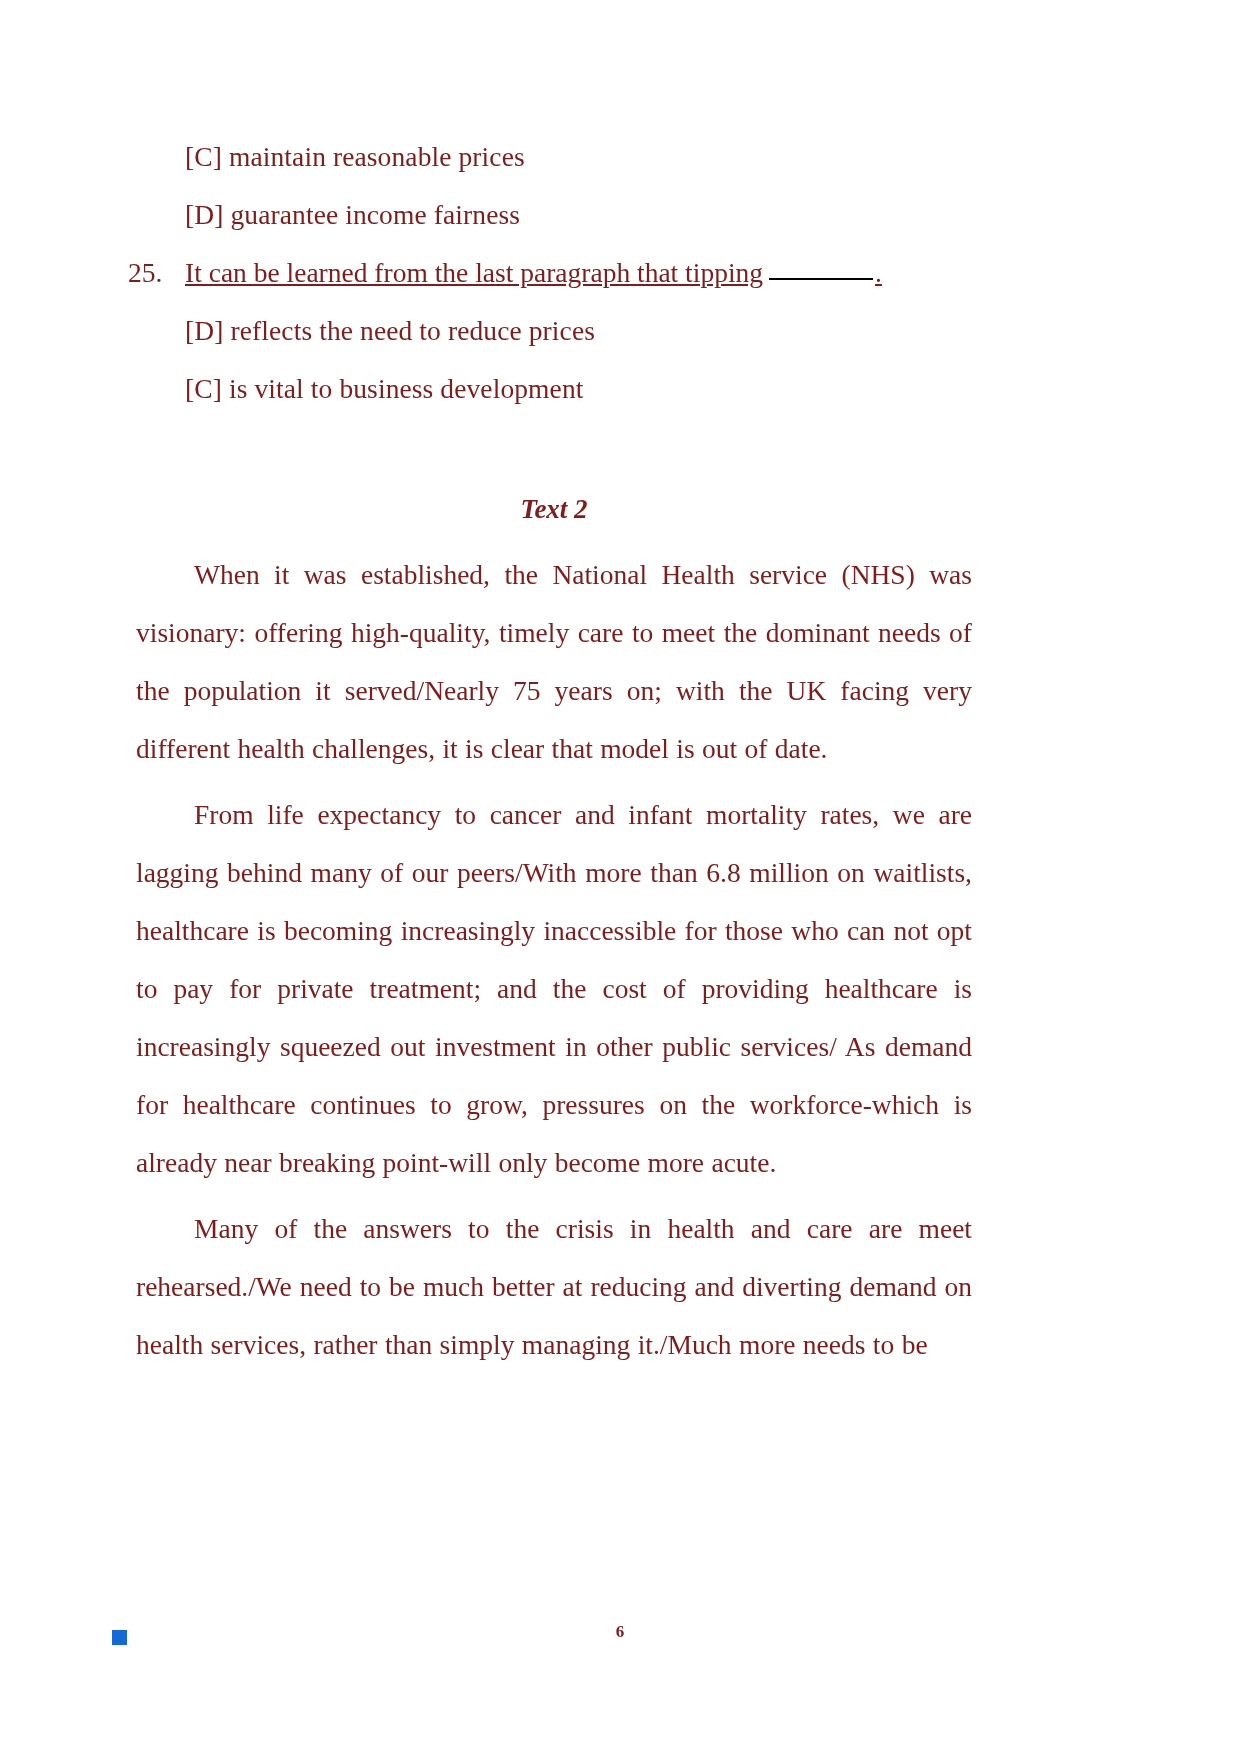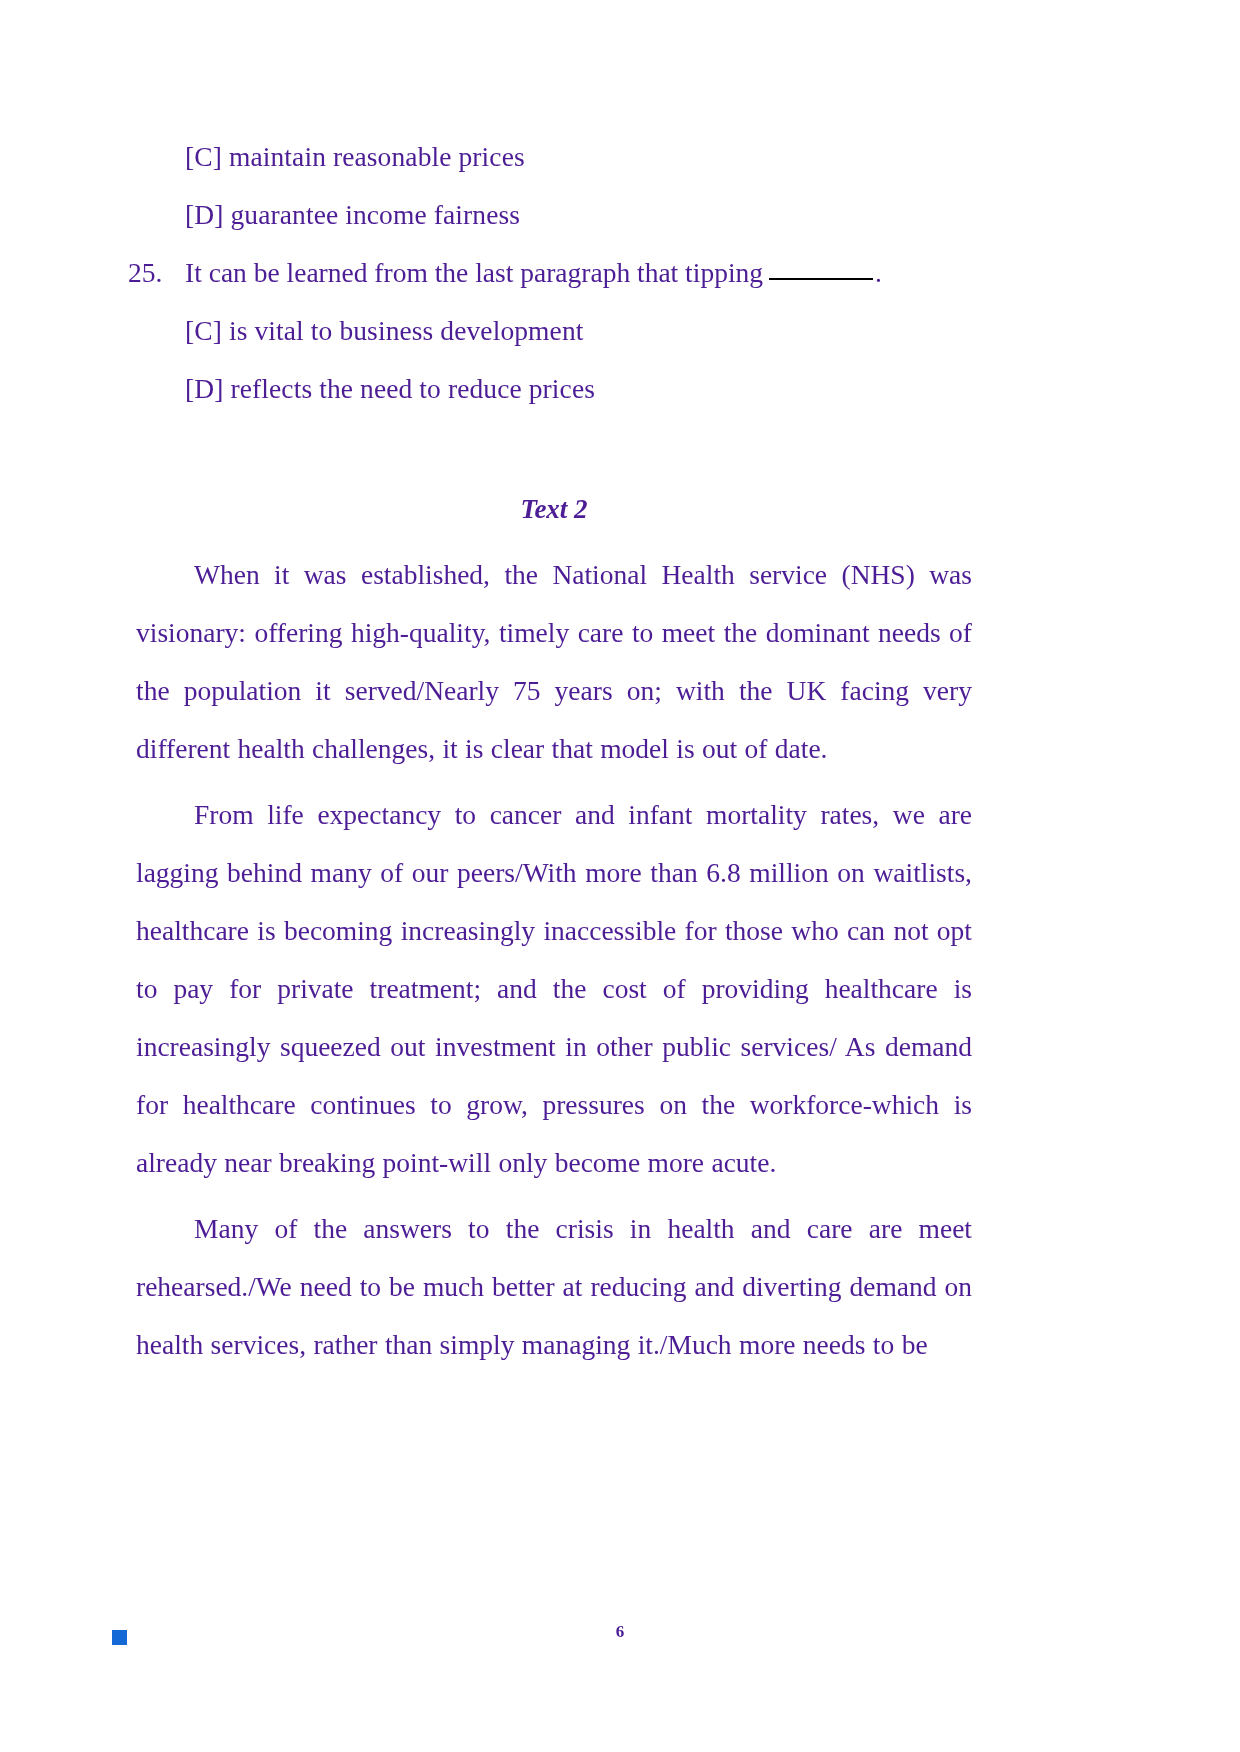--- a/index.html
+++ b/index.html
@@ -14,7 +14,7 @@
     height: 1752px;
     background: #ffffff;
     font-family: "Liberation Serif", "DejaVu Serif", serif;
-    color: #4c1d95;
+    color: #7f1d1d;
     overflow: hidden;
   }
 

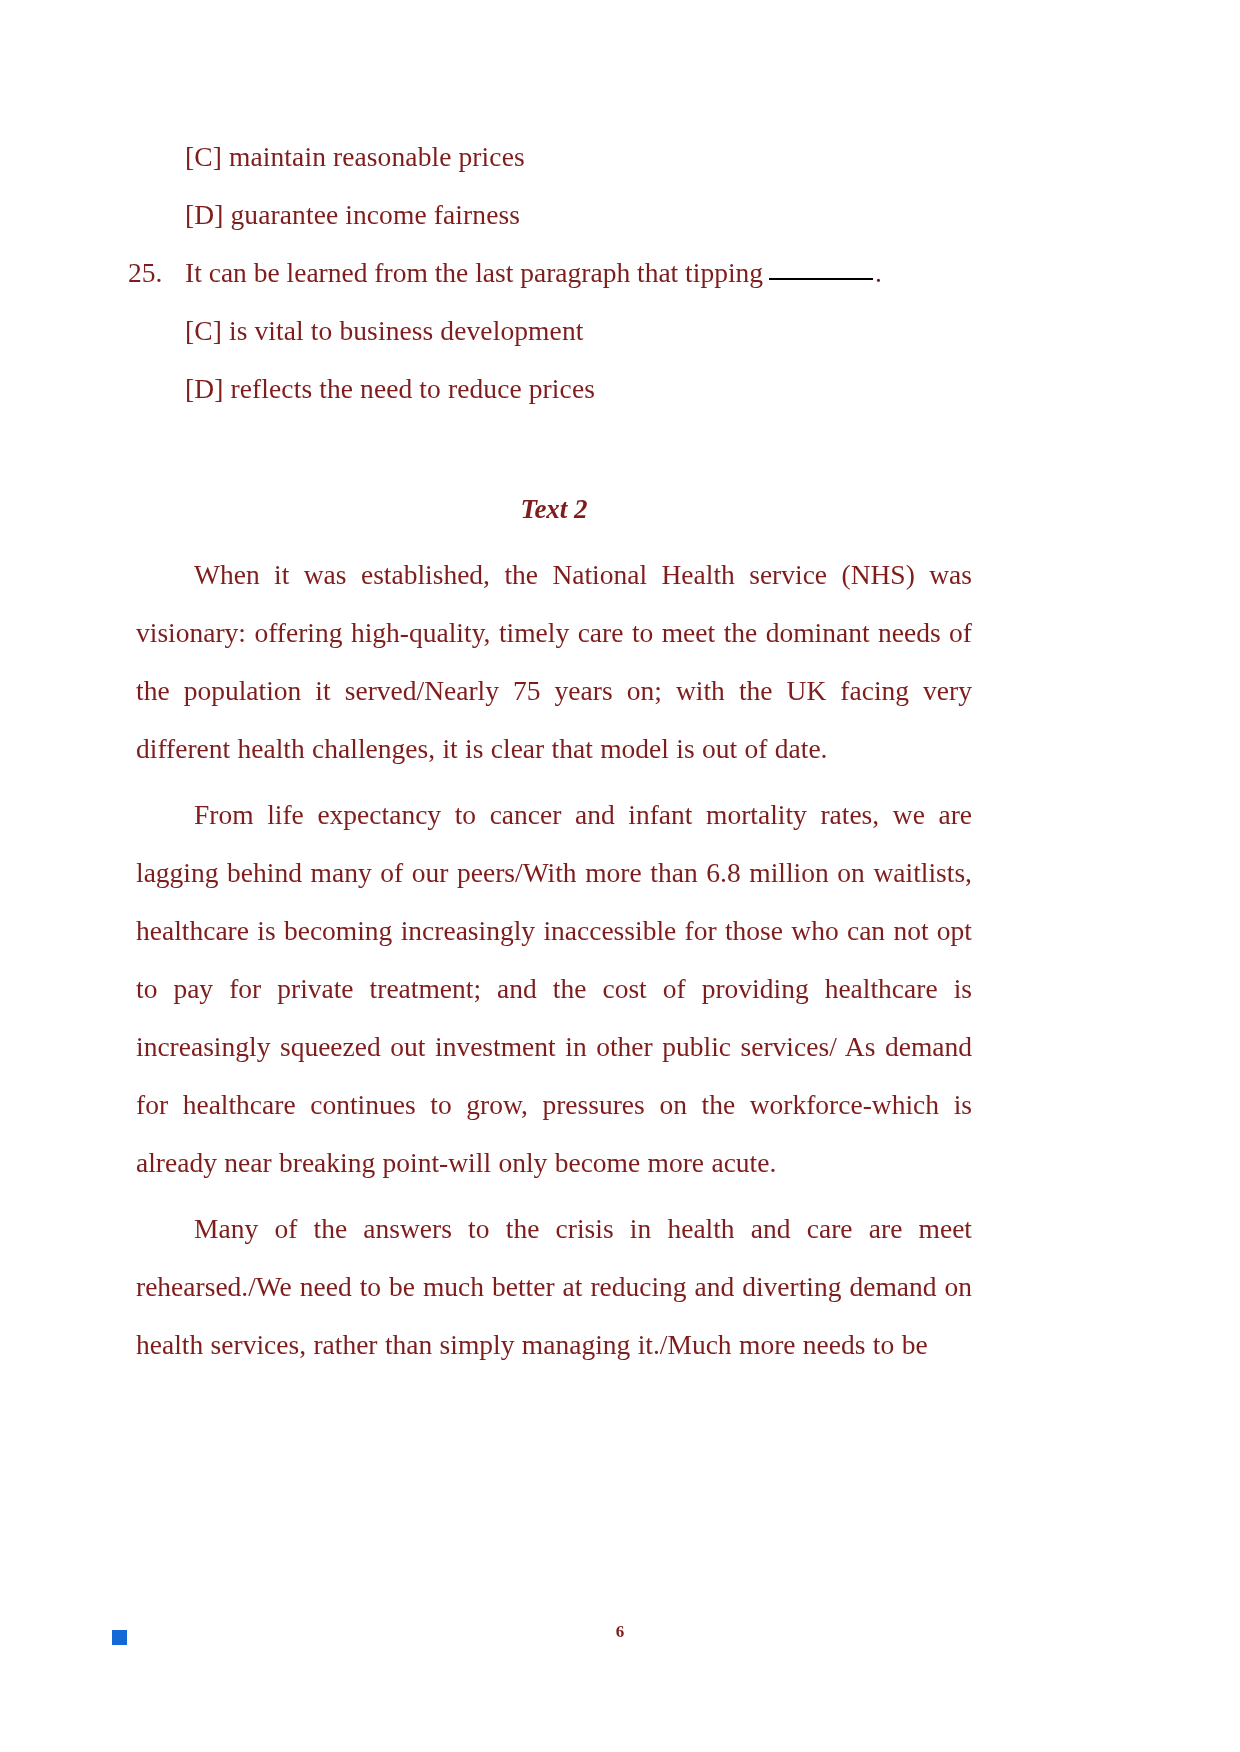--- a/index.html
+++ b/index.html
@@ -49,6 +49,7 @@
   }
   .question .q-text {
     flex: 1 1 auto;
+    text-decoration: underline;
   }
   .blank-rule {
     display: inline-block;

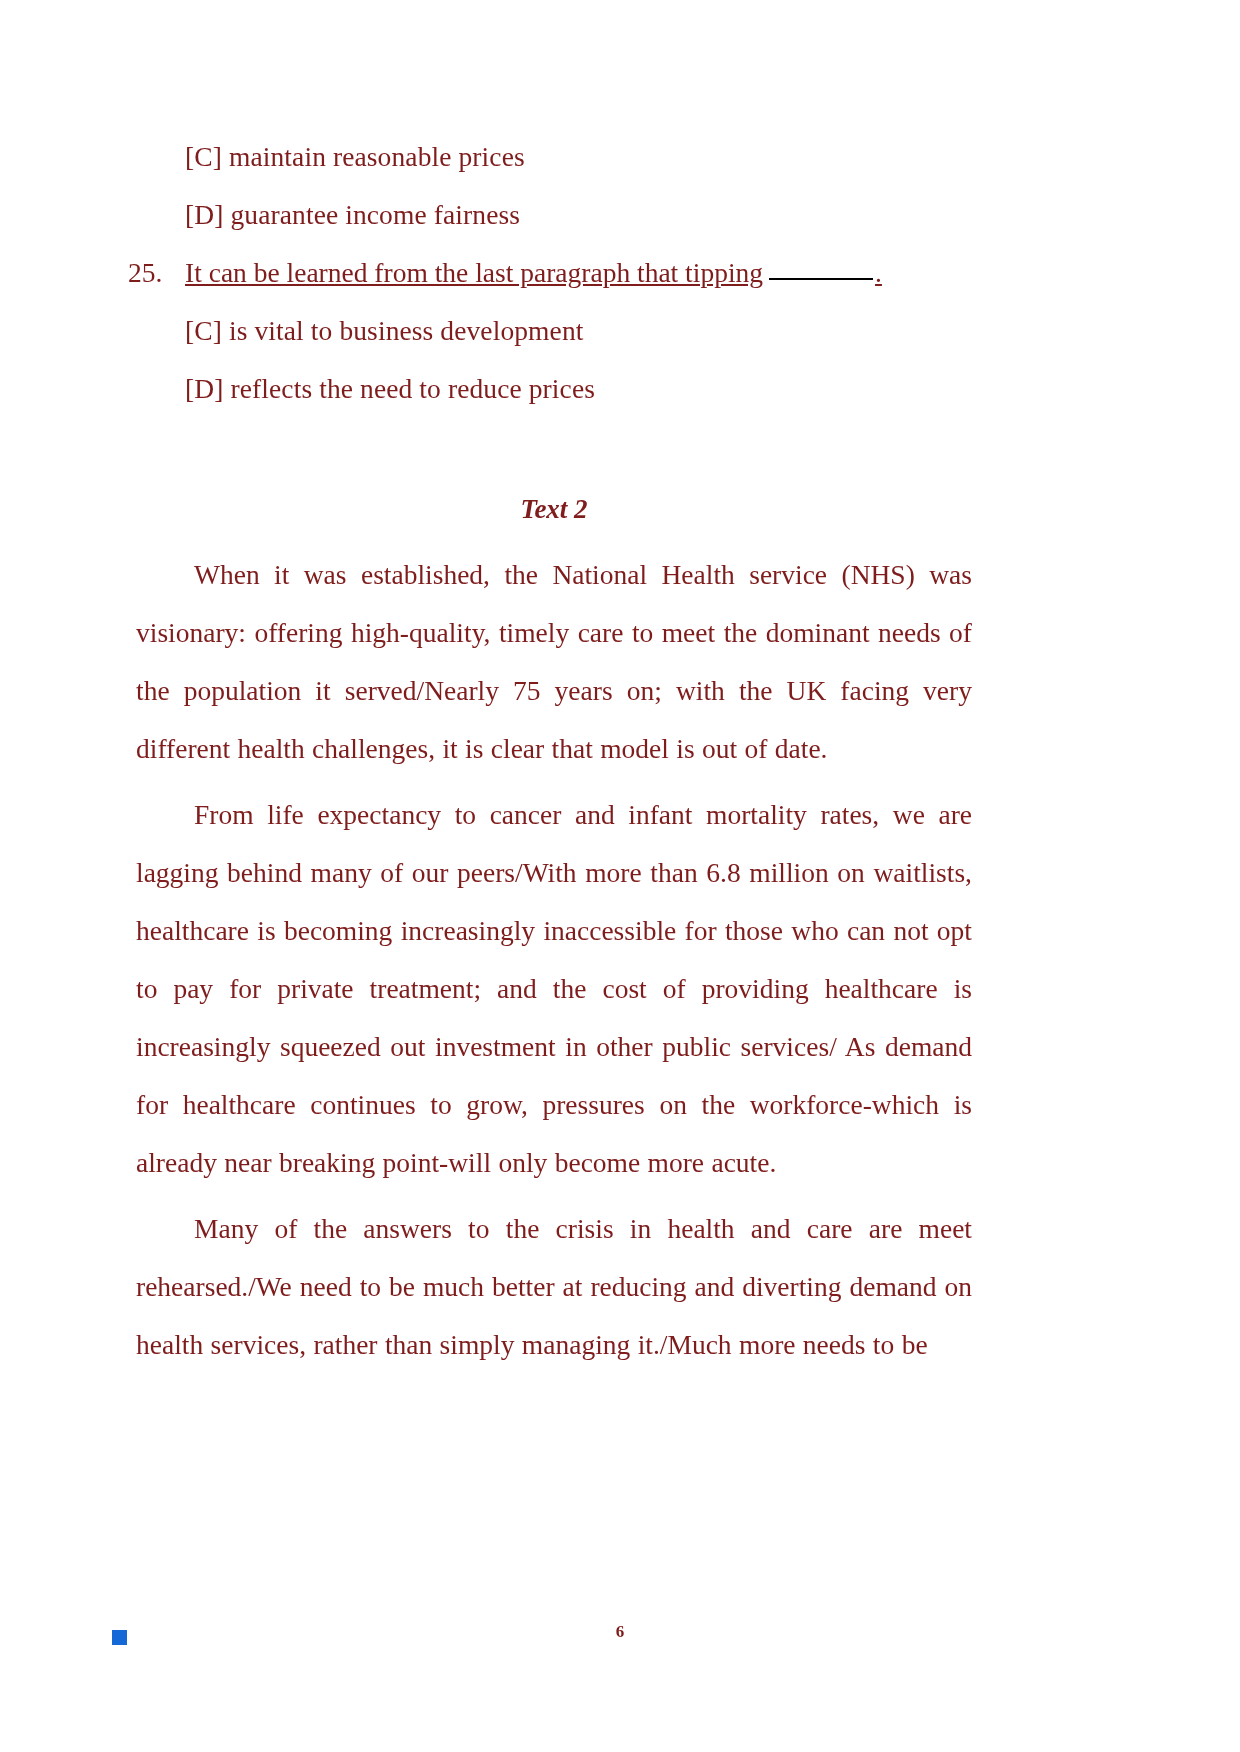--- a/index.html
+++ b/index.html
@@ -128,13 +128,13 @@
 
 
     <div class="option">
-      <span>[C]</span>
-      <span>is vital to business development</span>
+      <span>[D]</span>
+      <span>reflects the need to reduce prices</span>
     </div>
 
     <div class="option">
-      <span>[D]</span>
-      <span>reflects the need to reduce prices</span>
+      <span>[C]</span>
+      <span>is vital to business development</span>
     </div>
 
     <div class="section-heading">Text 2</div>

